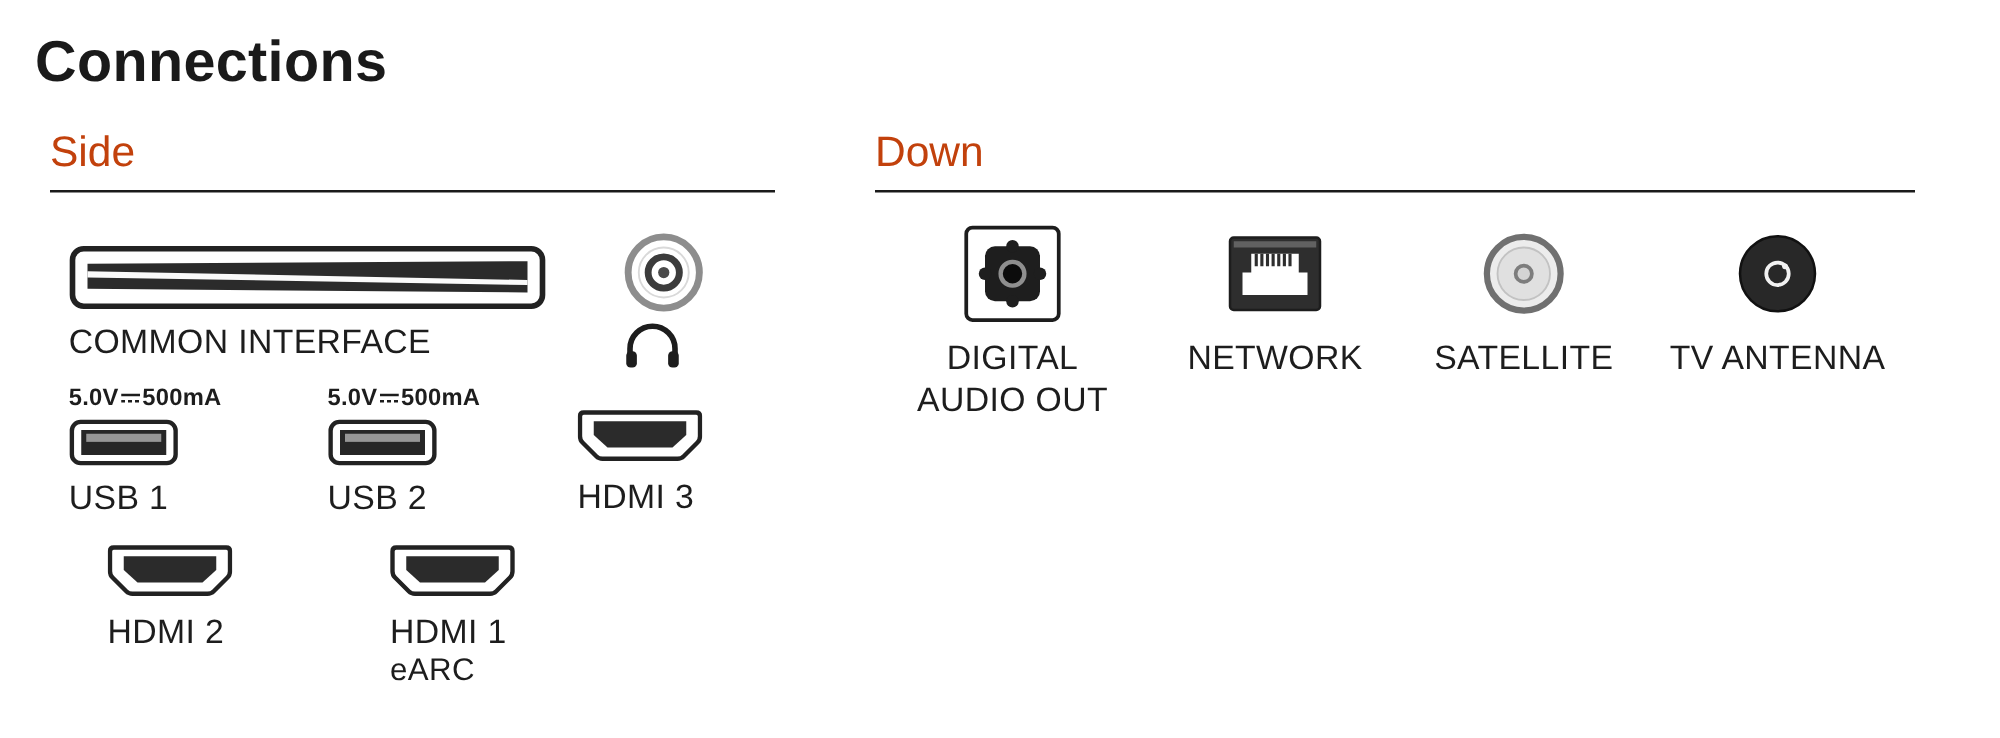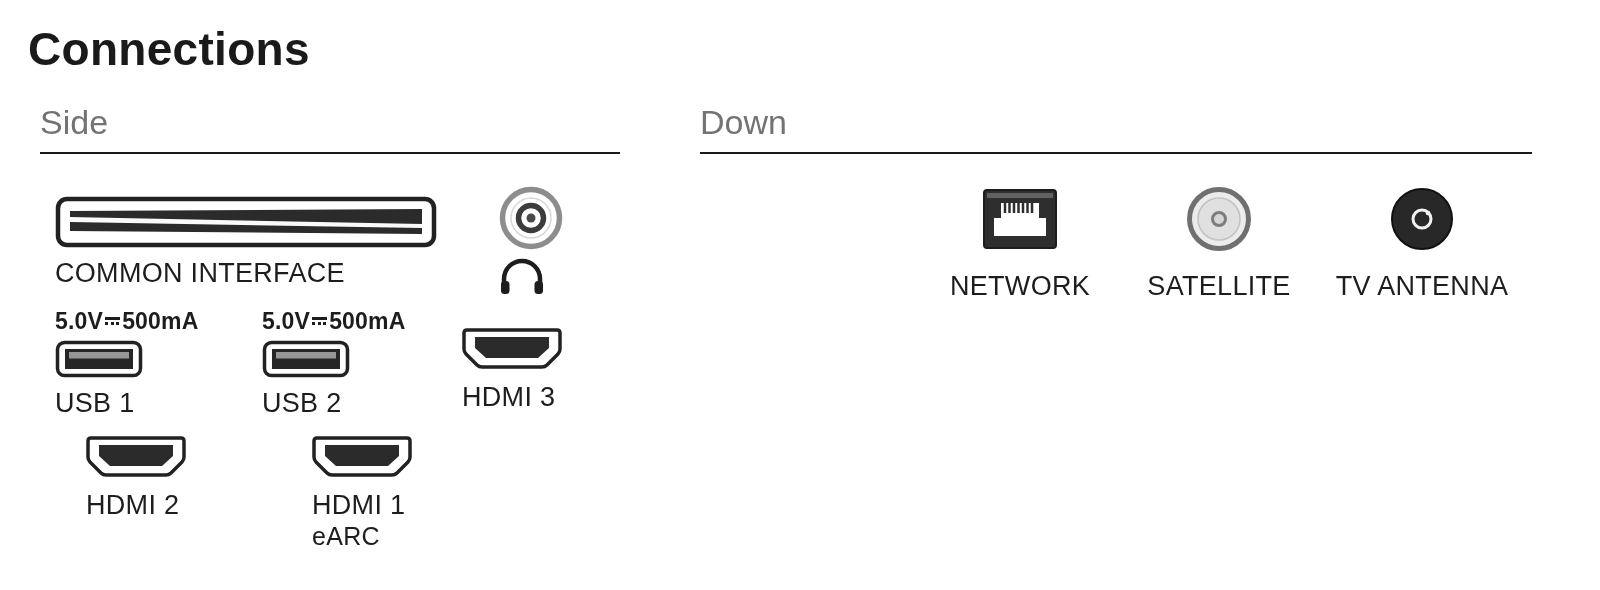--- a/index.html
+++ b/index.html
@@ -9,7 +9,7 @@
 
   .title { position:absolute; left:28px; top:22px; font-size:46px; font-weight:600; letter-spacing:0.3px; color:#1a1a1a; }
 
-  .section-heading { position:absolute; top:103px; font-size:34px; font-weight:400; color:#737373; }
+  .section-heading { position:absolute; top:103px; font-size:34px; font-weight:400; color:#c2410c; }
   .rule { position:absolute; top:152px; height:2px; background:#1a1a1a; }
 
   .group { position:absolute; display:flex; flex-direction:column; align-items:flex-start; }

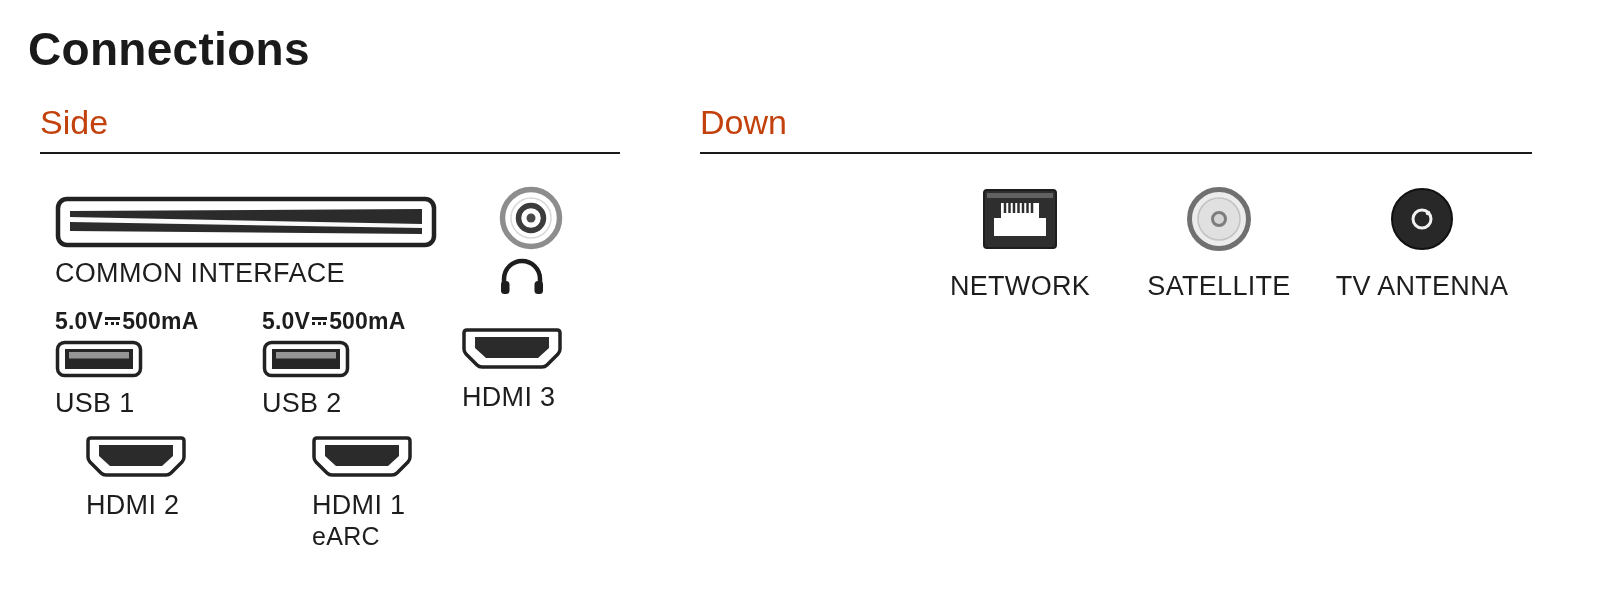--- a/index.html
+++ b/index.html
@@ -118,6 +118,21 @@
     <div class="sub-label">eARC</div>
   </div>
 
+  <div class="down-group" style="left:720px">
+    <div class="down-icon">
+      <svg width="78" height="78" viewBox="0 0 78 78">
+        <rect x="2" y="2" width="74" height="74" rx="5" fill="#ffffff" stroke="#1d1d1d" stroke-width="3"></rect>
+        <rect x="17" y="17" width="44" height="44" rx="8" fill="#1e1e1e"></rect>
+        <circle cx="39" cy="17" r="5" fill="#1e1e1e"></circle>
+        <circle cx="39" cy="61" r="5" fill="#1e1e1e"></circle>
+        <circle cx="17" cy="39" r="5" fill="#1e1e1e"></circle>
+        <circle cx="61" cy="39" r="5" fill="#1e1e1e"></circle>
+        <circle cx="39" cy="39" r="9.5" fill="#0c0c0c" stroke="#8f8f8f" stroke-width="3.5"></circle>
+      </svg>
+    </div>
+    <div class="down-label">DIGITAL</div>
+    <div class="down-label2">AUDIO OUT</div>
+  </div>
 
   <div class="down-group" style="left:930px">
     <div class="down-icon">

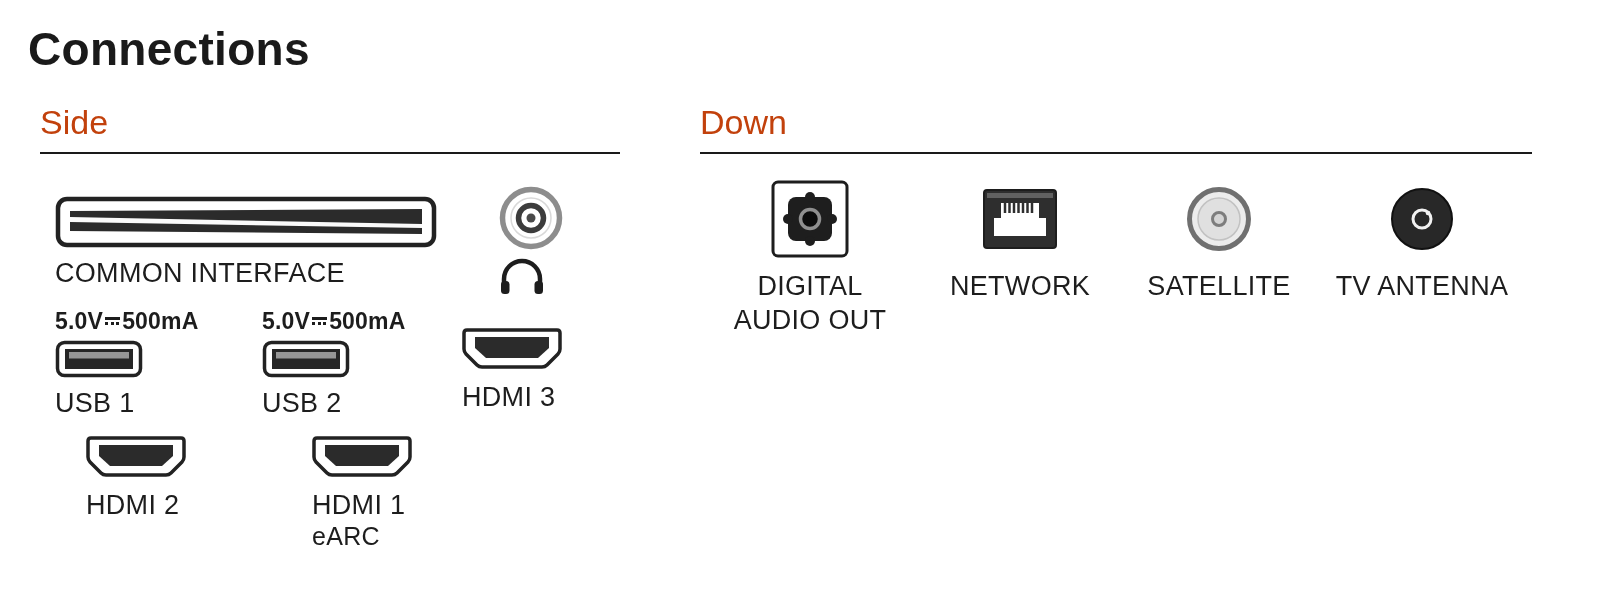--- a/index.html
+++ b/index.html
@@ -16,7 +16,7 @@
   .port-label { font-size:27px; line-height:1.2; margin-top:9px; white-space:nowrap; letter-spacing:0.3px; text-align:center; }
   .sub-label { font-size:25px; margin-top:1px; letter-spacing:0.3px; }
 
-  .usb-power { font-size:23px; font-weight:700; display:flex; align-items:center; margin-bottom:5px; white-space:nowrap; letter-spacing:0.2px; }
+  .usb-power { font-size:19px; font-weight:700; display:flex; align-items:center; margin-bottom:5px; white-space:nowrap; letter-spacing:0.2px; }
   .dc { display:inline-block; width:15px; height:9px; position:relative; margin:0 2px; }
   .dc::before { content:""; position:absolute; left:0; right:0; top:0; height:2.5px; background:#1d1d1d; }
   .dc::after  { content:""; position:absolute; left:0; top:5px; width:100%; height:2.5px;

